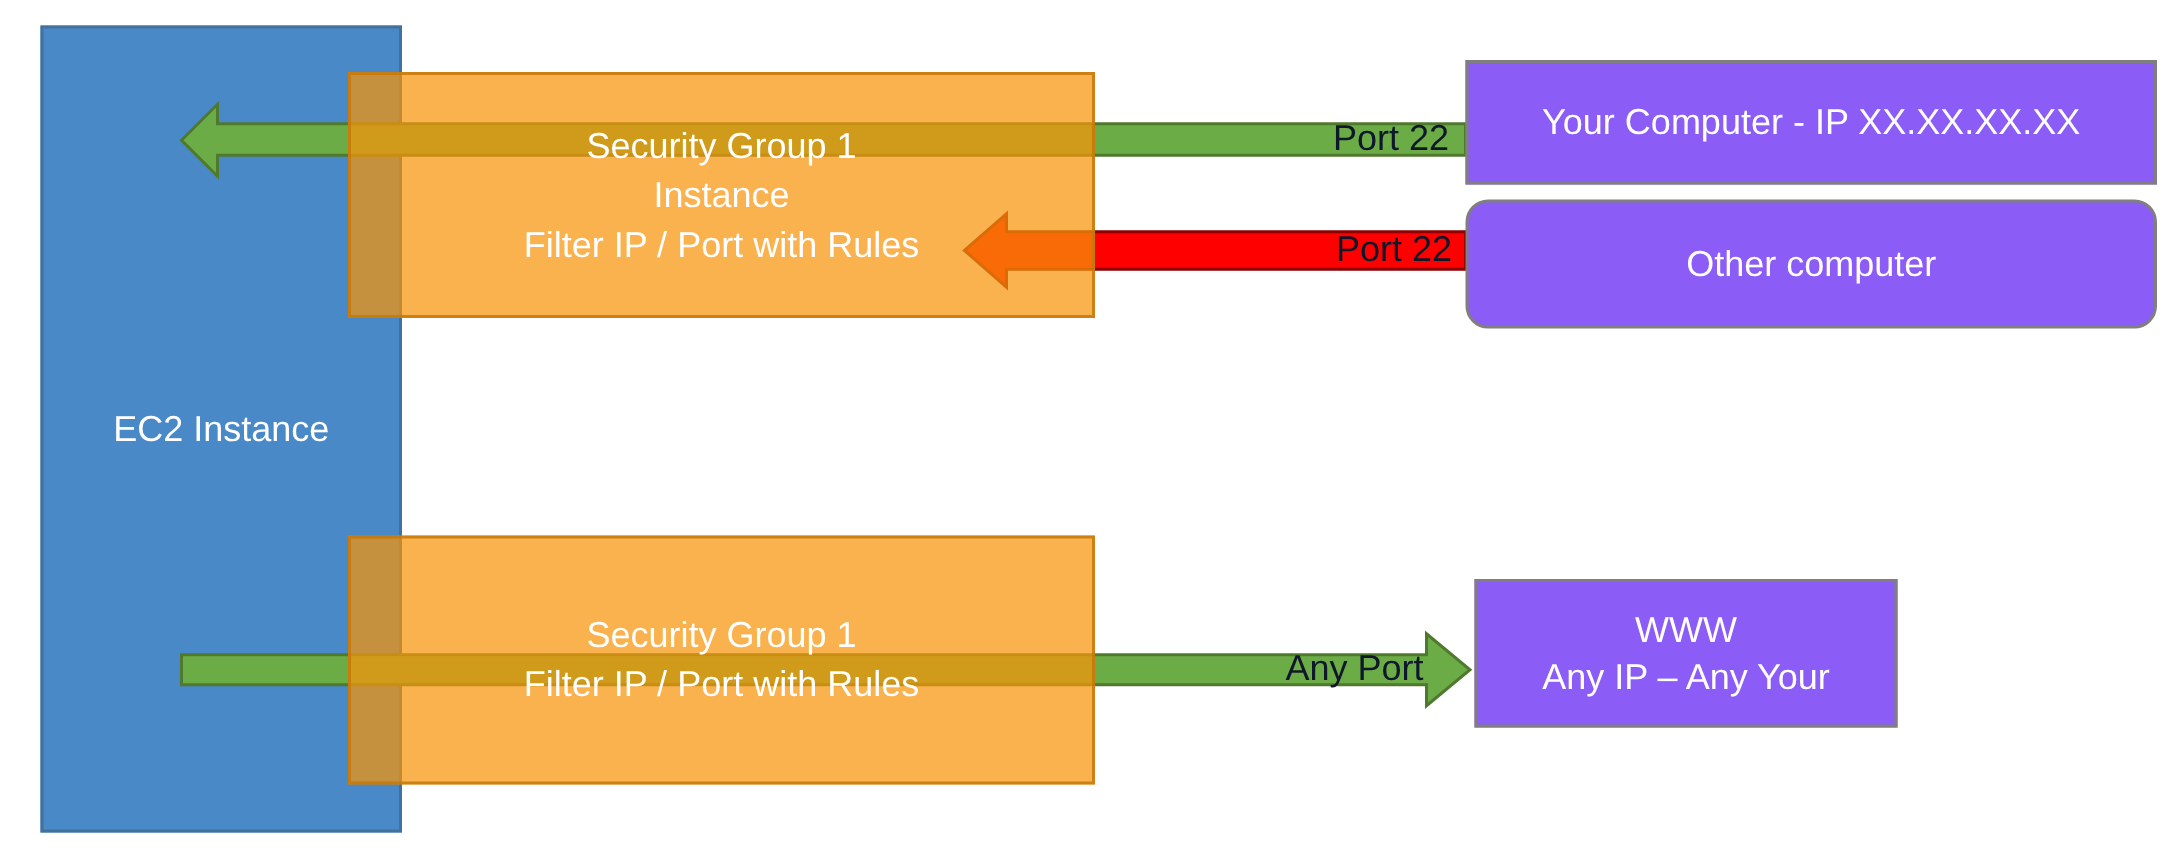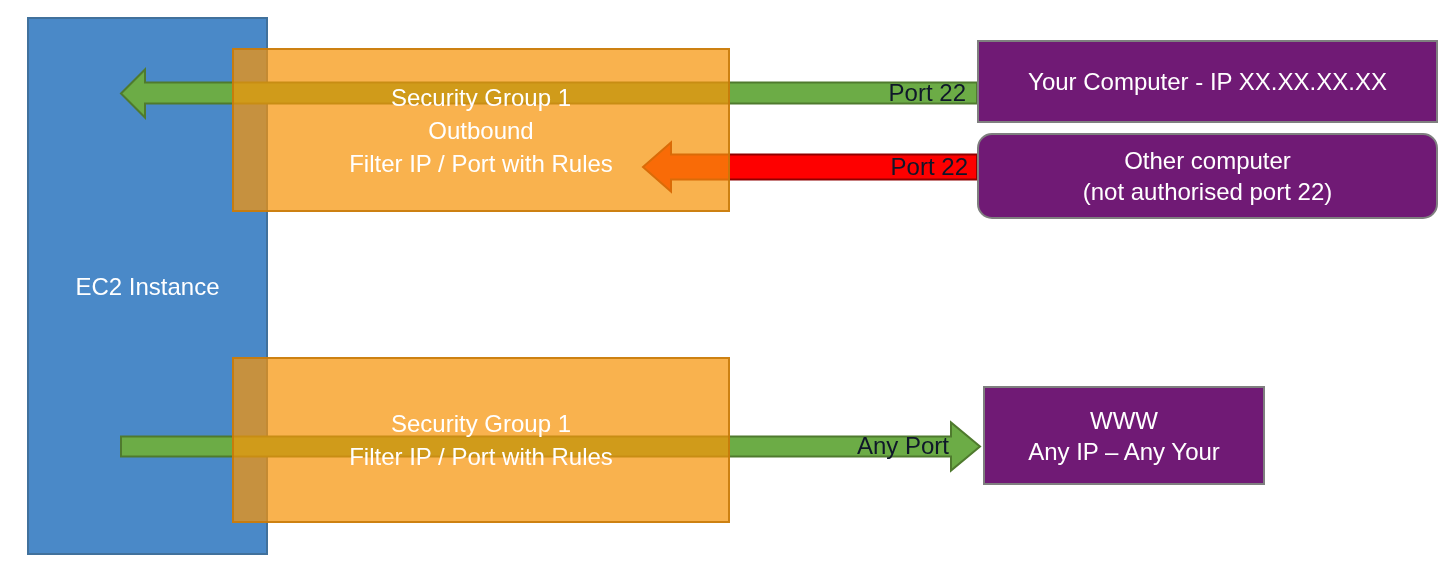--- a/index.html
+++ b/index.html
@@ -20,7 +20,7 @@
   .sg-inbound{top:48px;height:164px;}
   .sg-outbound{top:357px;height:166px;}
   
-  .gray{background:#701a75;border:2px solid #7F7F7F;z-index:2;font-size:24px;line-height:31px;}
+  .gray{background:#8b5cf6;border:2px solid #7F7F7F;z-index:2;font-size:24px;line-height:31px;}
   .your-computer{left:977px;top:40px;width:461px;height:83px;}
   .other-computer{left:977px;top:133px;width:461px;height:86px;border-radius:15px;}
   .www{left:983px;top:386px;width:282px;height:99px;}

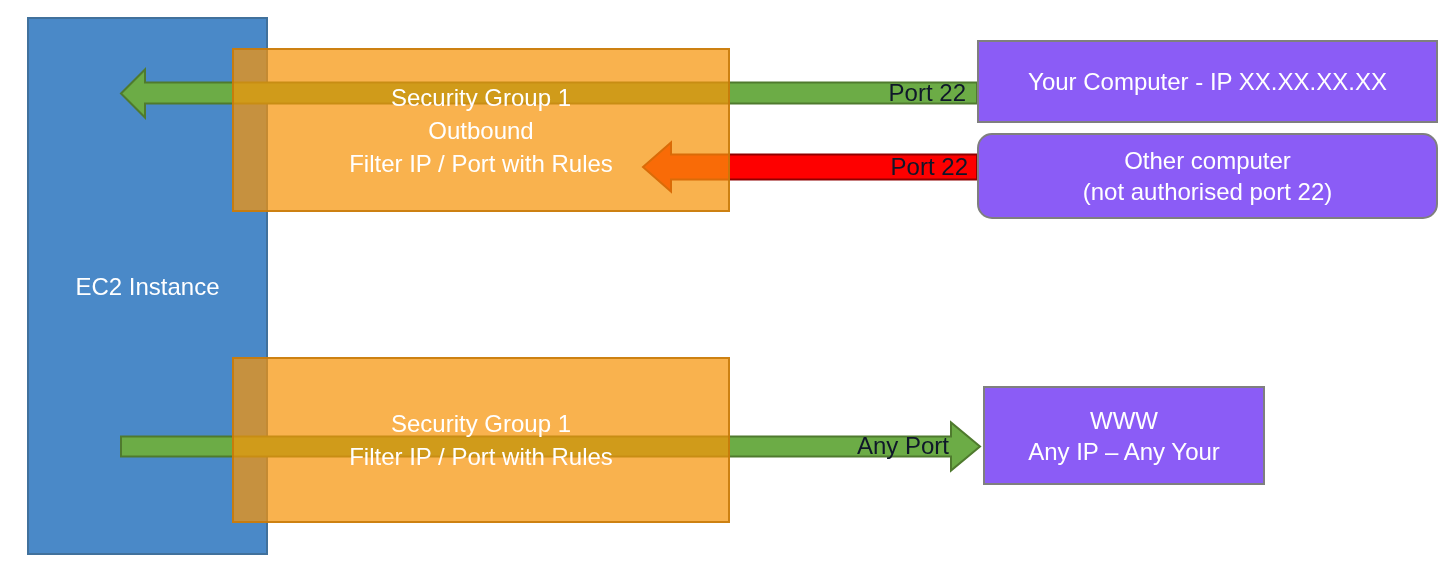--- a/index.html
+++ b/index.html
@@ -48,7 +48,7 @@
 
   <div class="box sg sg-inbound">
     <div>Security Group 1</div>
-    <div>Outbound</div>
+    <div>Instance</div>
     <div>Filter IP / Port with Rules</div>
   </div>
 

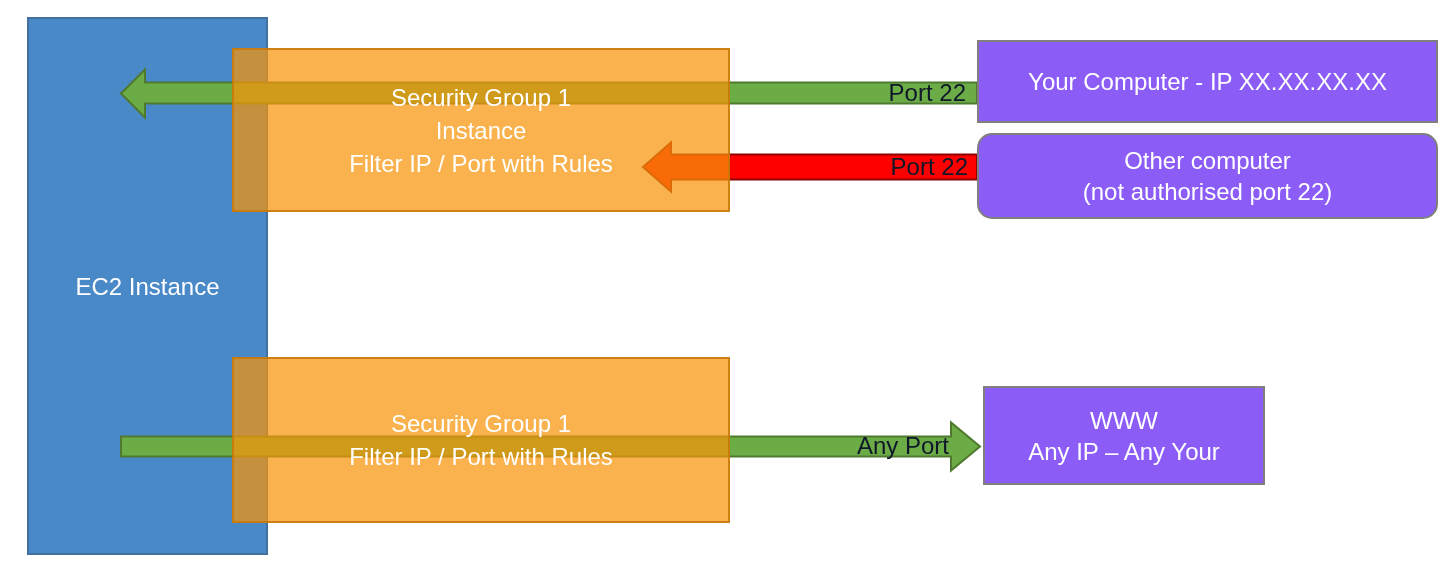--- a/index.html
+++ b/index.html
@@ -63,7 +63,6 @@
 
   <div class="box gray other-computer">
     <div>Other computer</div>
-    <div>(not authorised port 22)</div>
   </div>
 
   <div class="box gray www">

